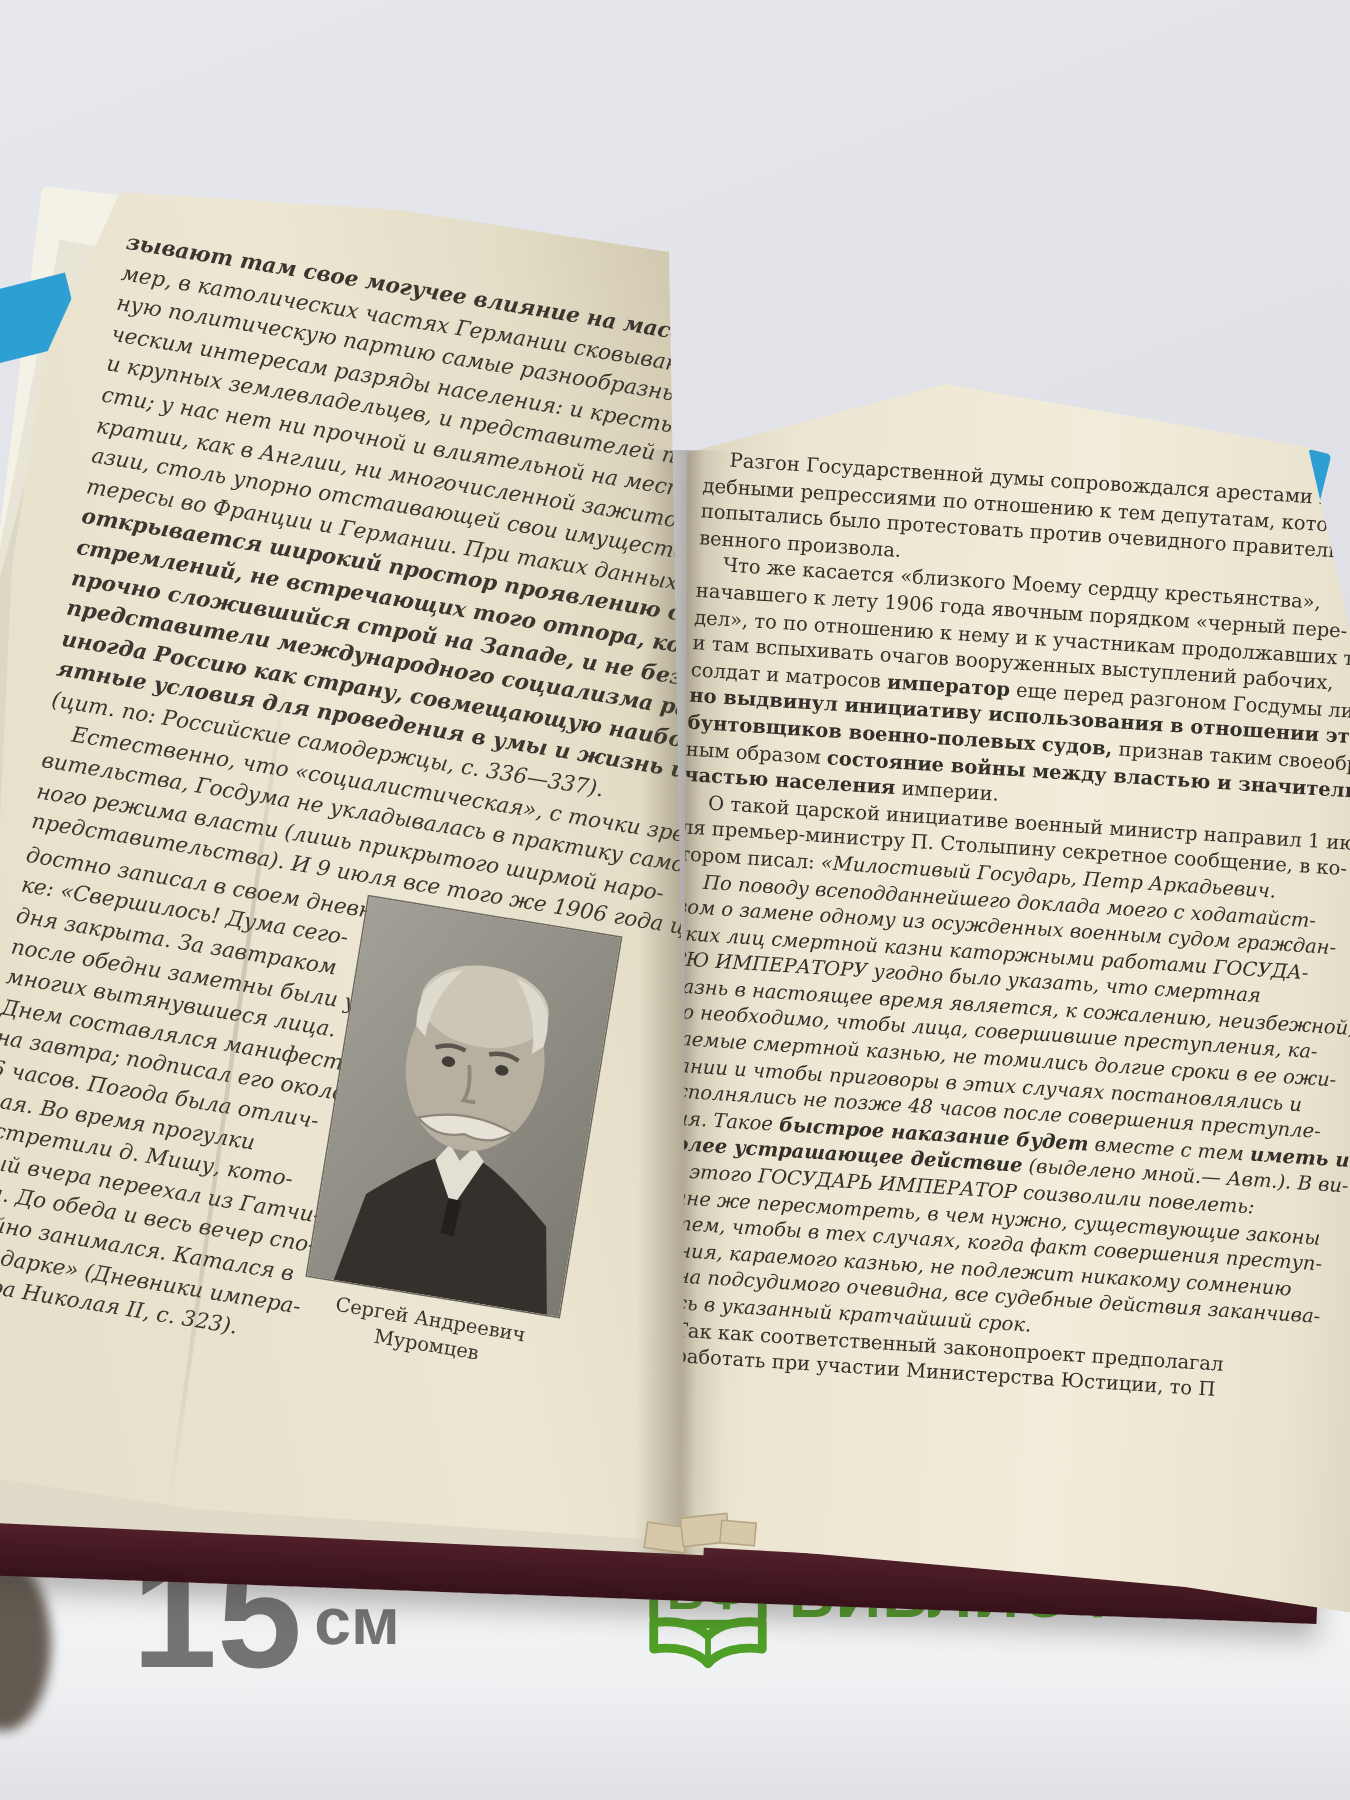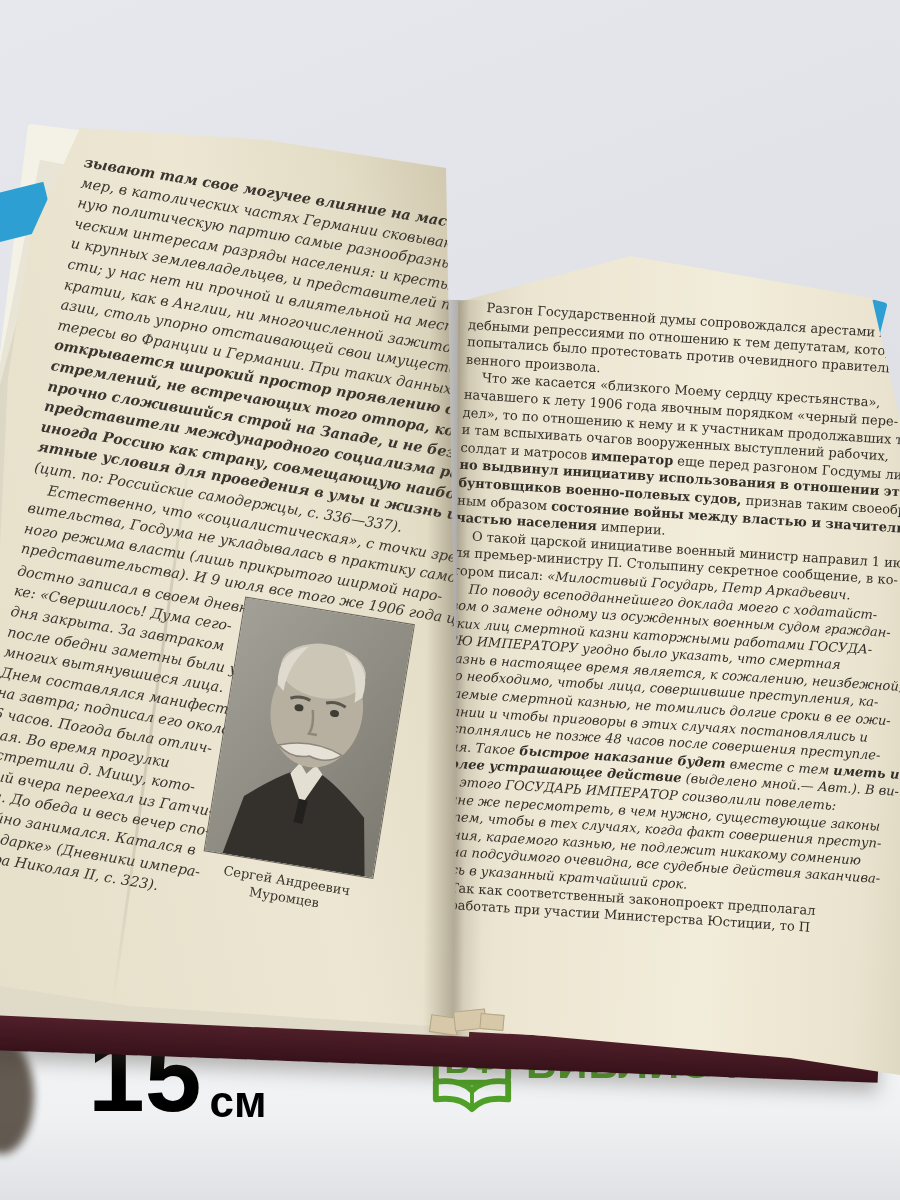--- a/index.html
+++ b/index.html
@@ -14,7 +14,7 @@
   
   .card{left:0;top:1012px;width:900px;height:188px;
         background:linear-gradient(180deg,#f4f5f7 0%,#eff1f3 55%,#dfe1e4 100%);}
-  .mark{left:88px;top:1030px;display:flex;align-items:flex-end;color:#000000;
+  .mark{left:88px;top:1030px;display:flex;align-items:flex-end;color:#737373;
         font-family:"Liberation Sans",sans-serif;font-weight:bold;}
   .mark .num{font-size:102px;line-height:.92;}
   .mark .unit{font-size:44px;line-height:1;margin-left:8px;margin-bottom:0;}

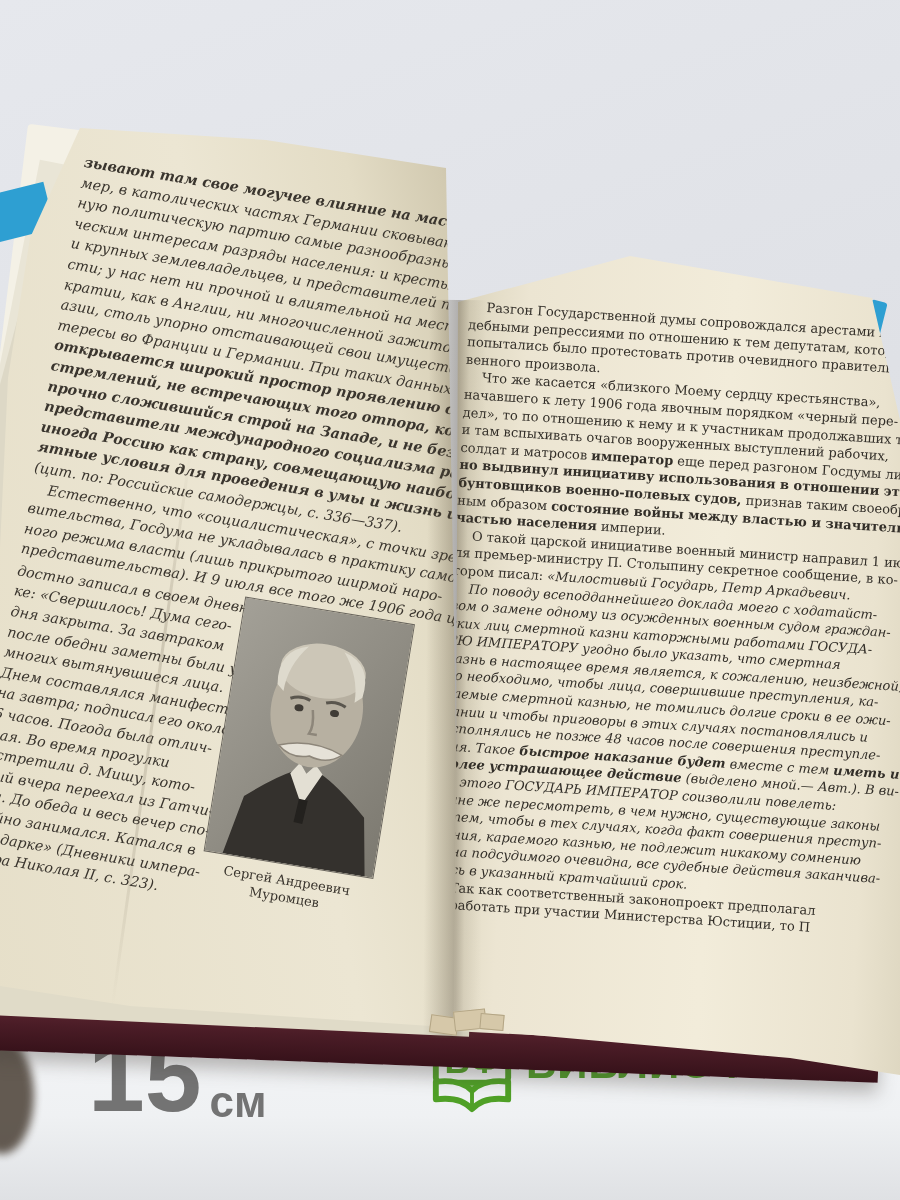--- a/index.html
+++ b/index.html
@@ -17,7 +17,7 @@
   .mark{left:88px;top:1030px;display:flex;align-items:flex-end;color:#737373;
         font-family:"Liberation Sans",sans-serif;font-weight:bold;}
   .mark .num{font-size:102px;line-height:.92;}
-  .mark .unit{font-size:44px;line-height:1;margin-left:8px;margin-bottom:0;}
+  .mark .unit{font-size:44px;line-height:1;margin-left:8px;margin-bottom:20px;}
   .logo{left:428px;top:1026px;display:flex;align-items:flex-start;}
   .logo-name{font-family:"Liberation Sans",sans-serif;font-weight:bold;font-size:42px;
              letter-spacing:1px;color:#4fa026;margin:14px 0 0 10px;white-space:nowrap;}

